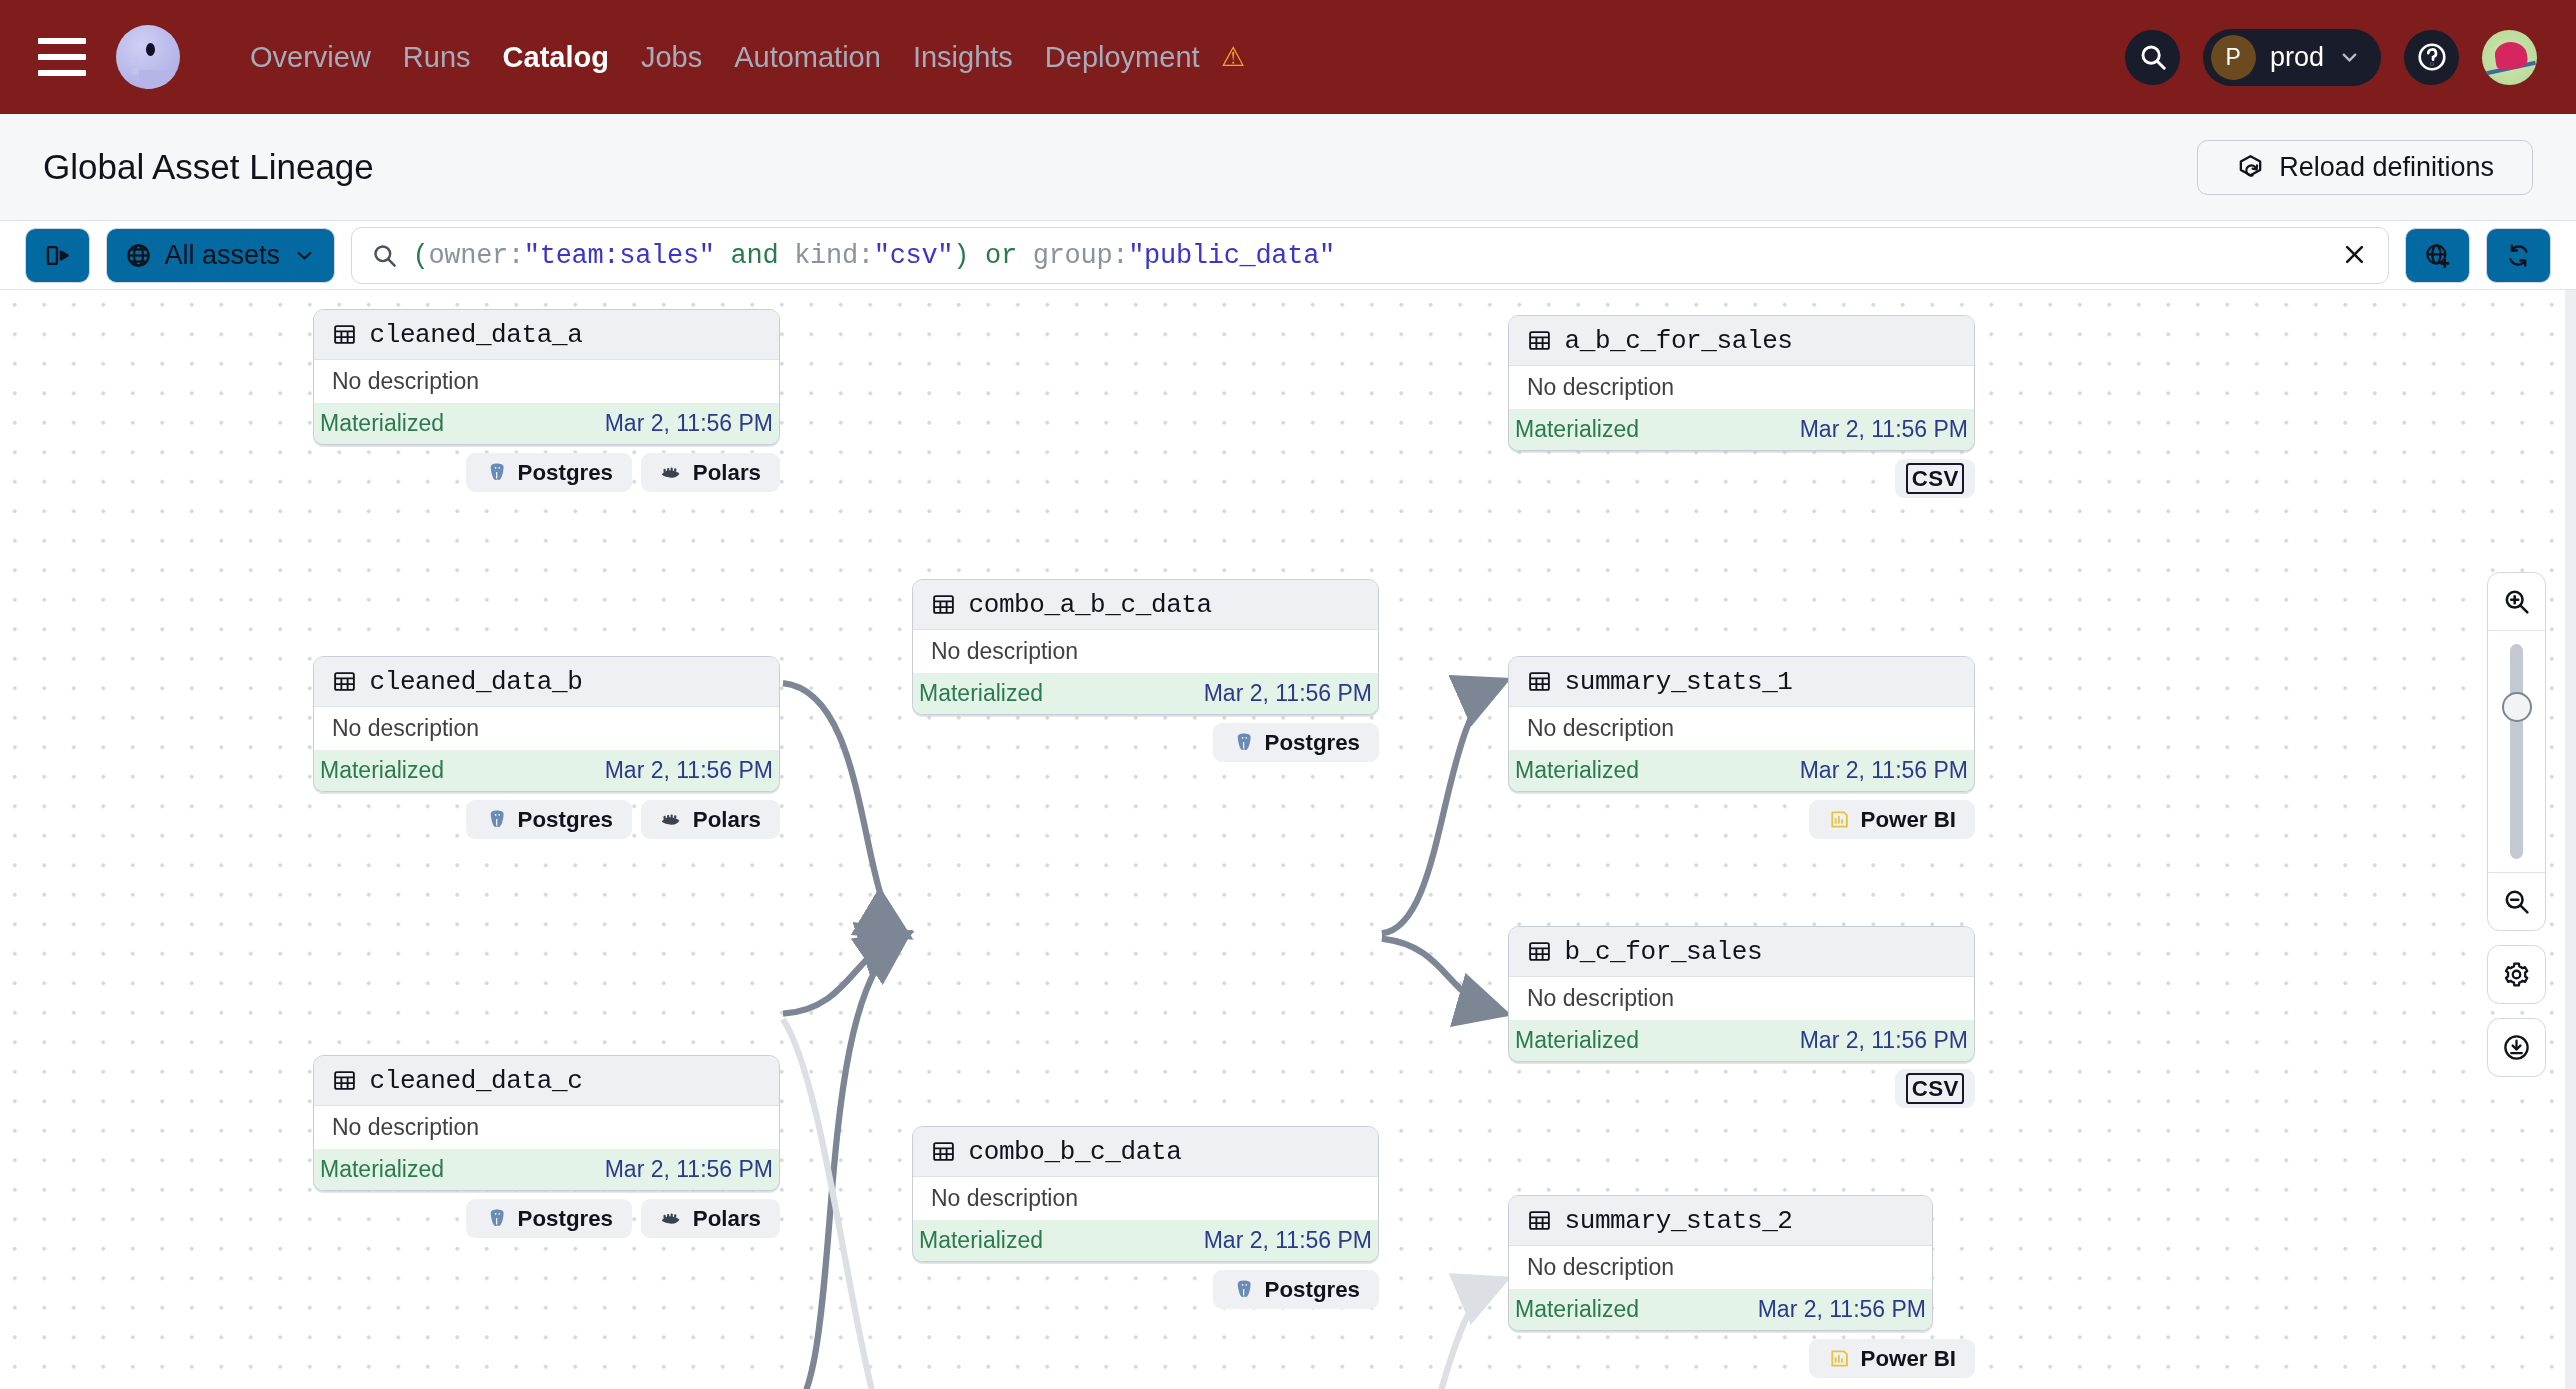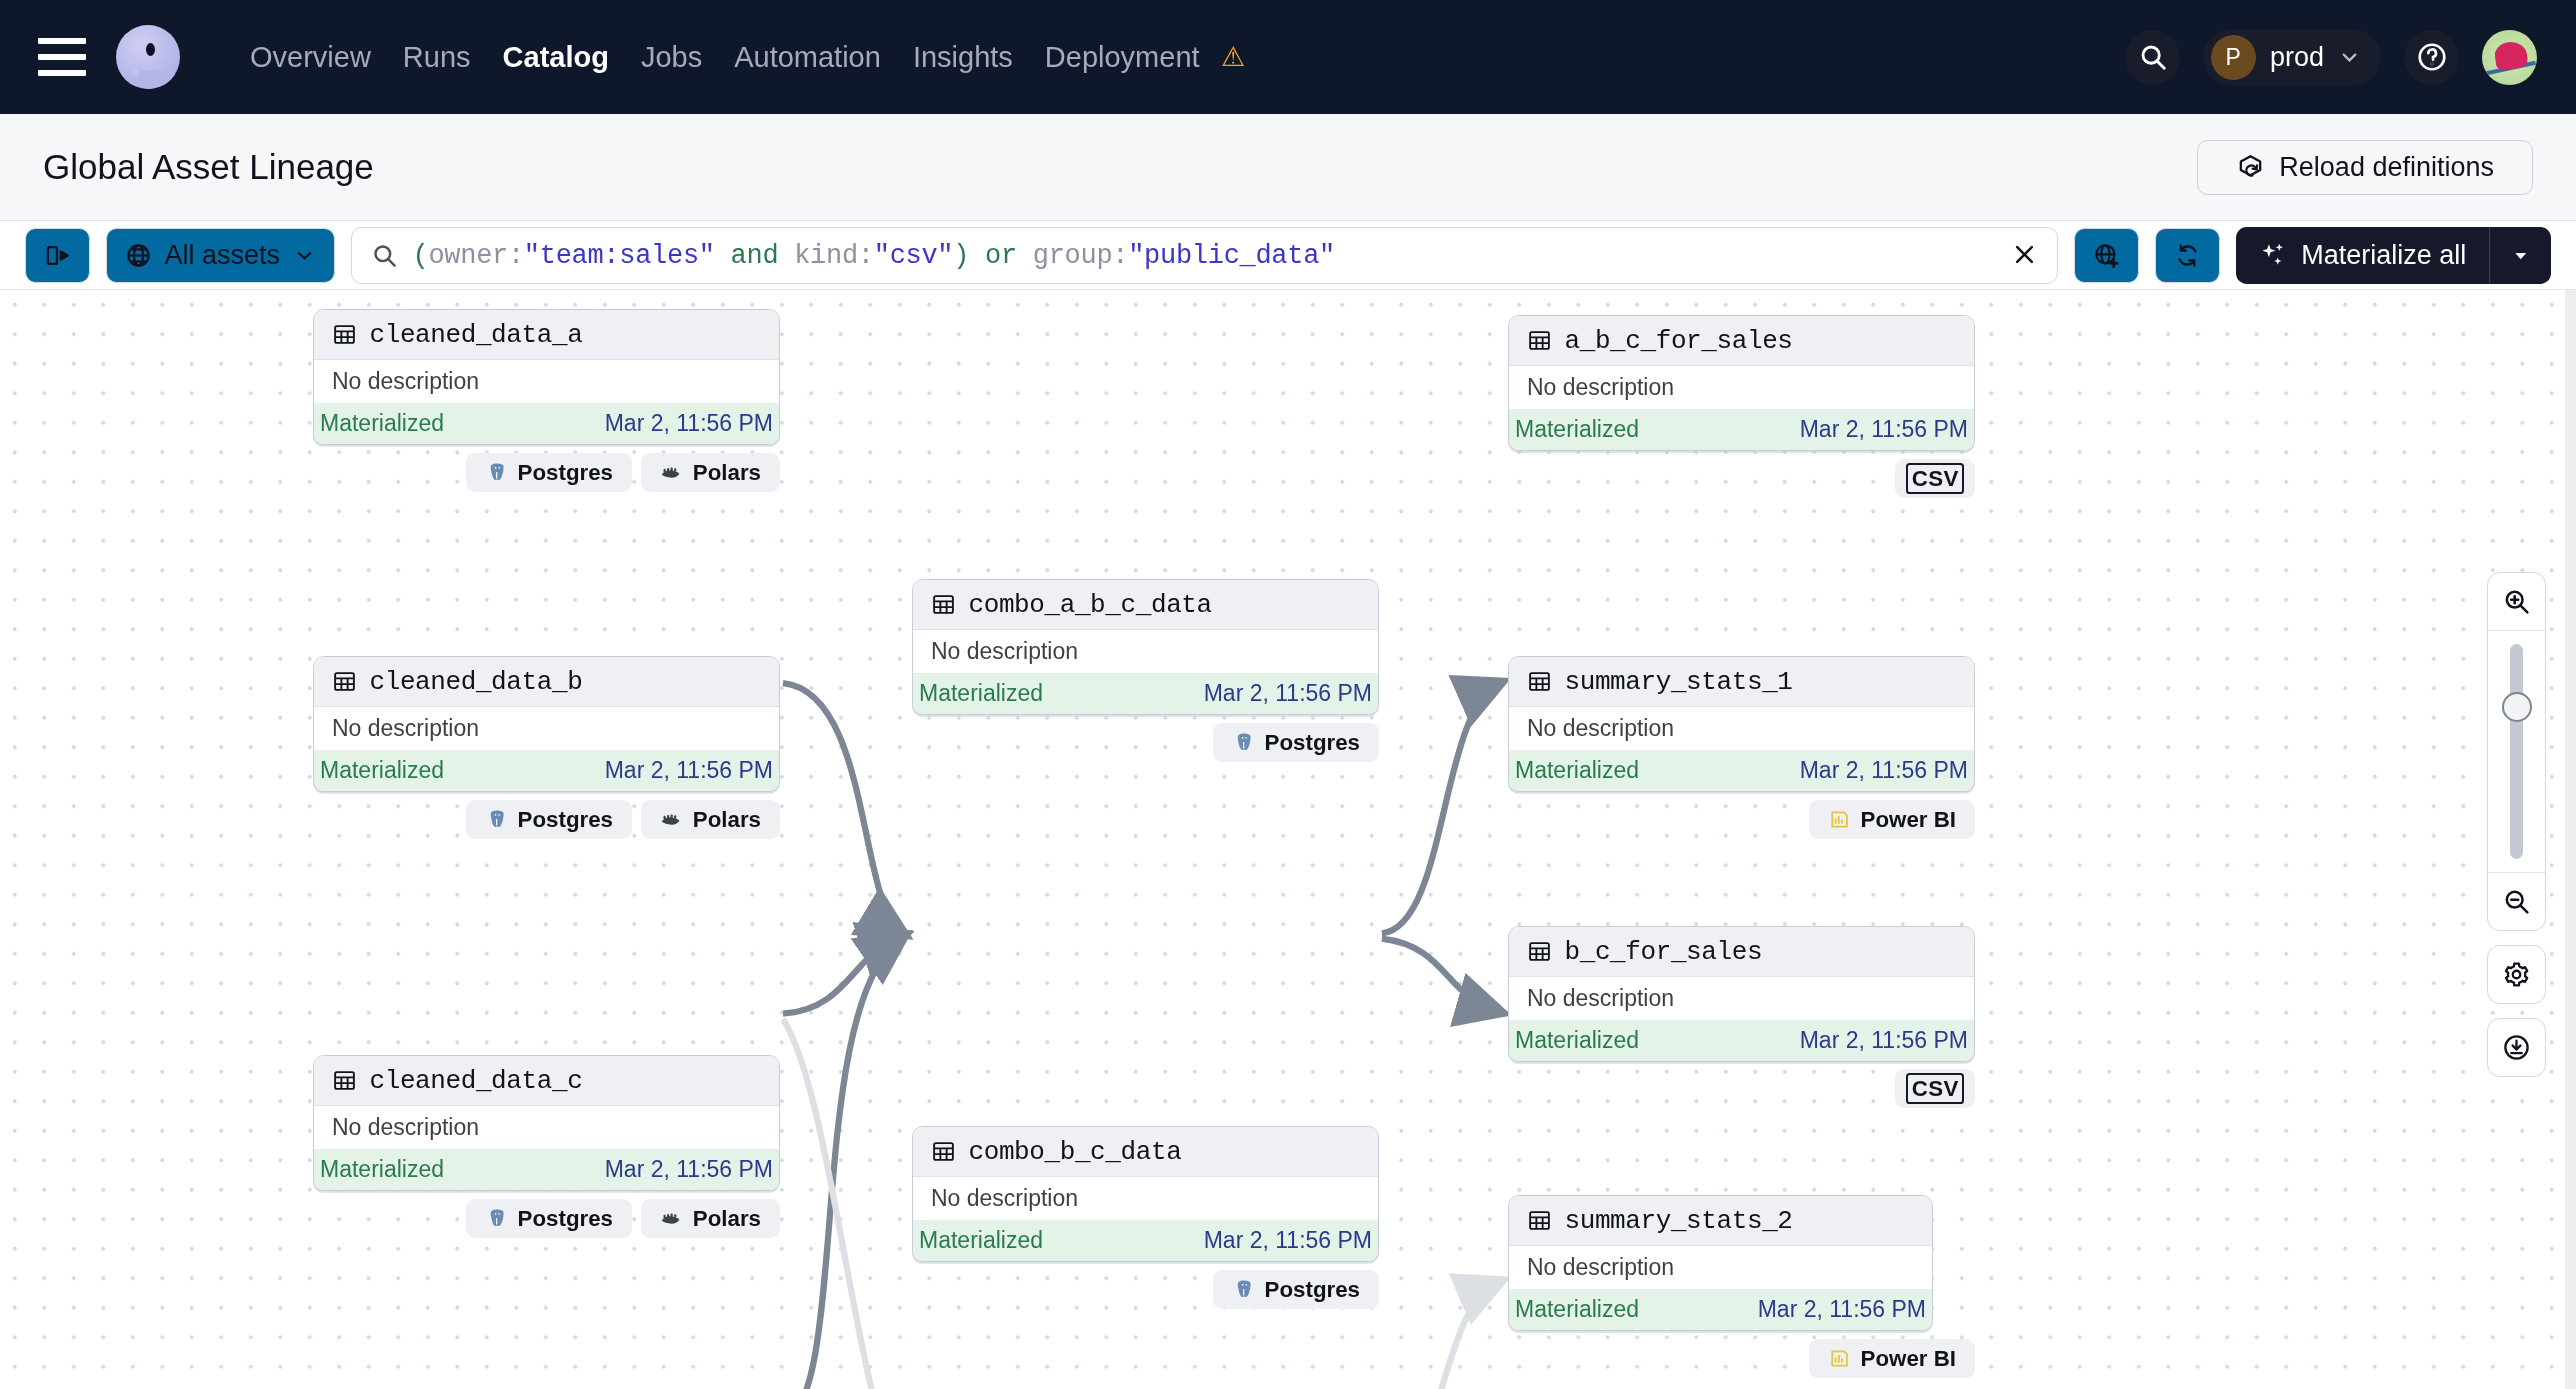--- a/index.html
+++ b/index.html
@@ -15,7 +15,7 @@
   #topnav {
     position: absolute; top: 0; left: 0;
     width: 2576px; height: 114px;
-    background: #0f172a;
+    background: #7f1d1d;
     display: flex; align-items: center;
   }
   #hamburger {

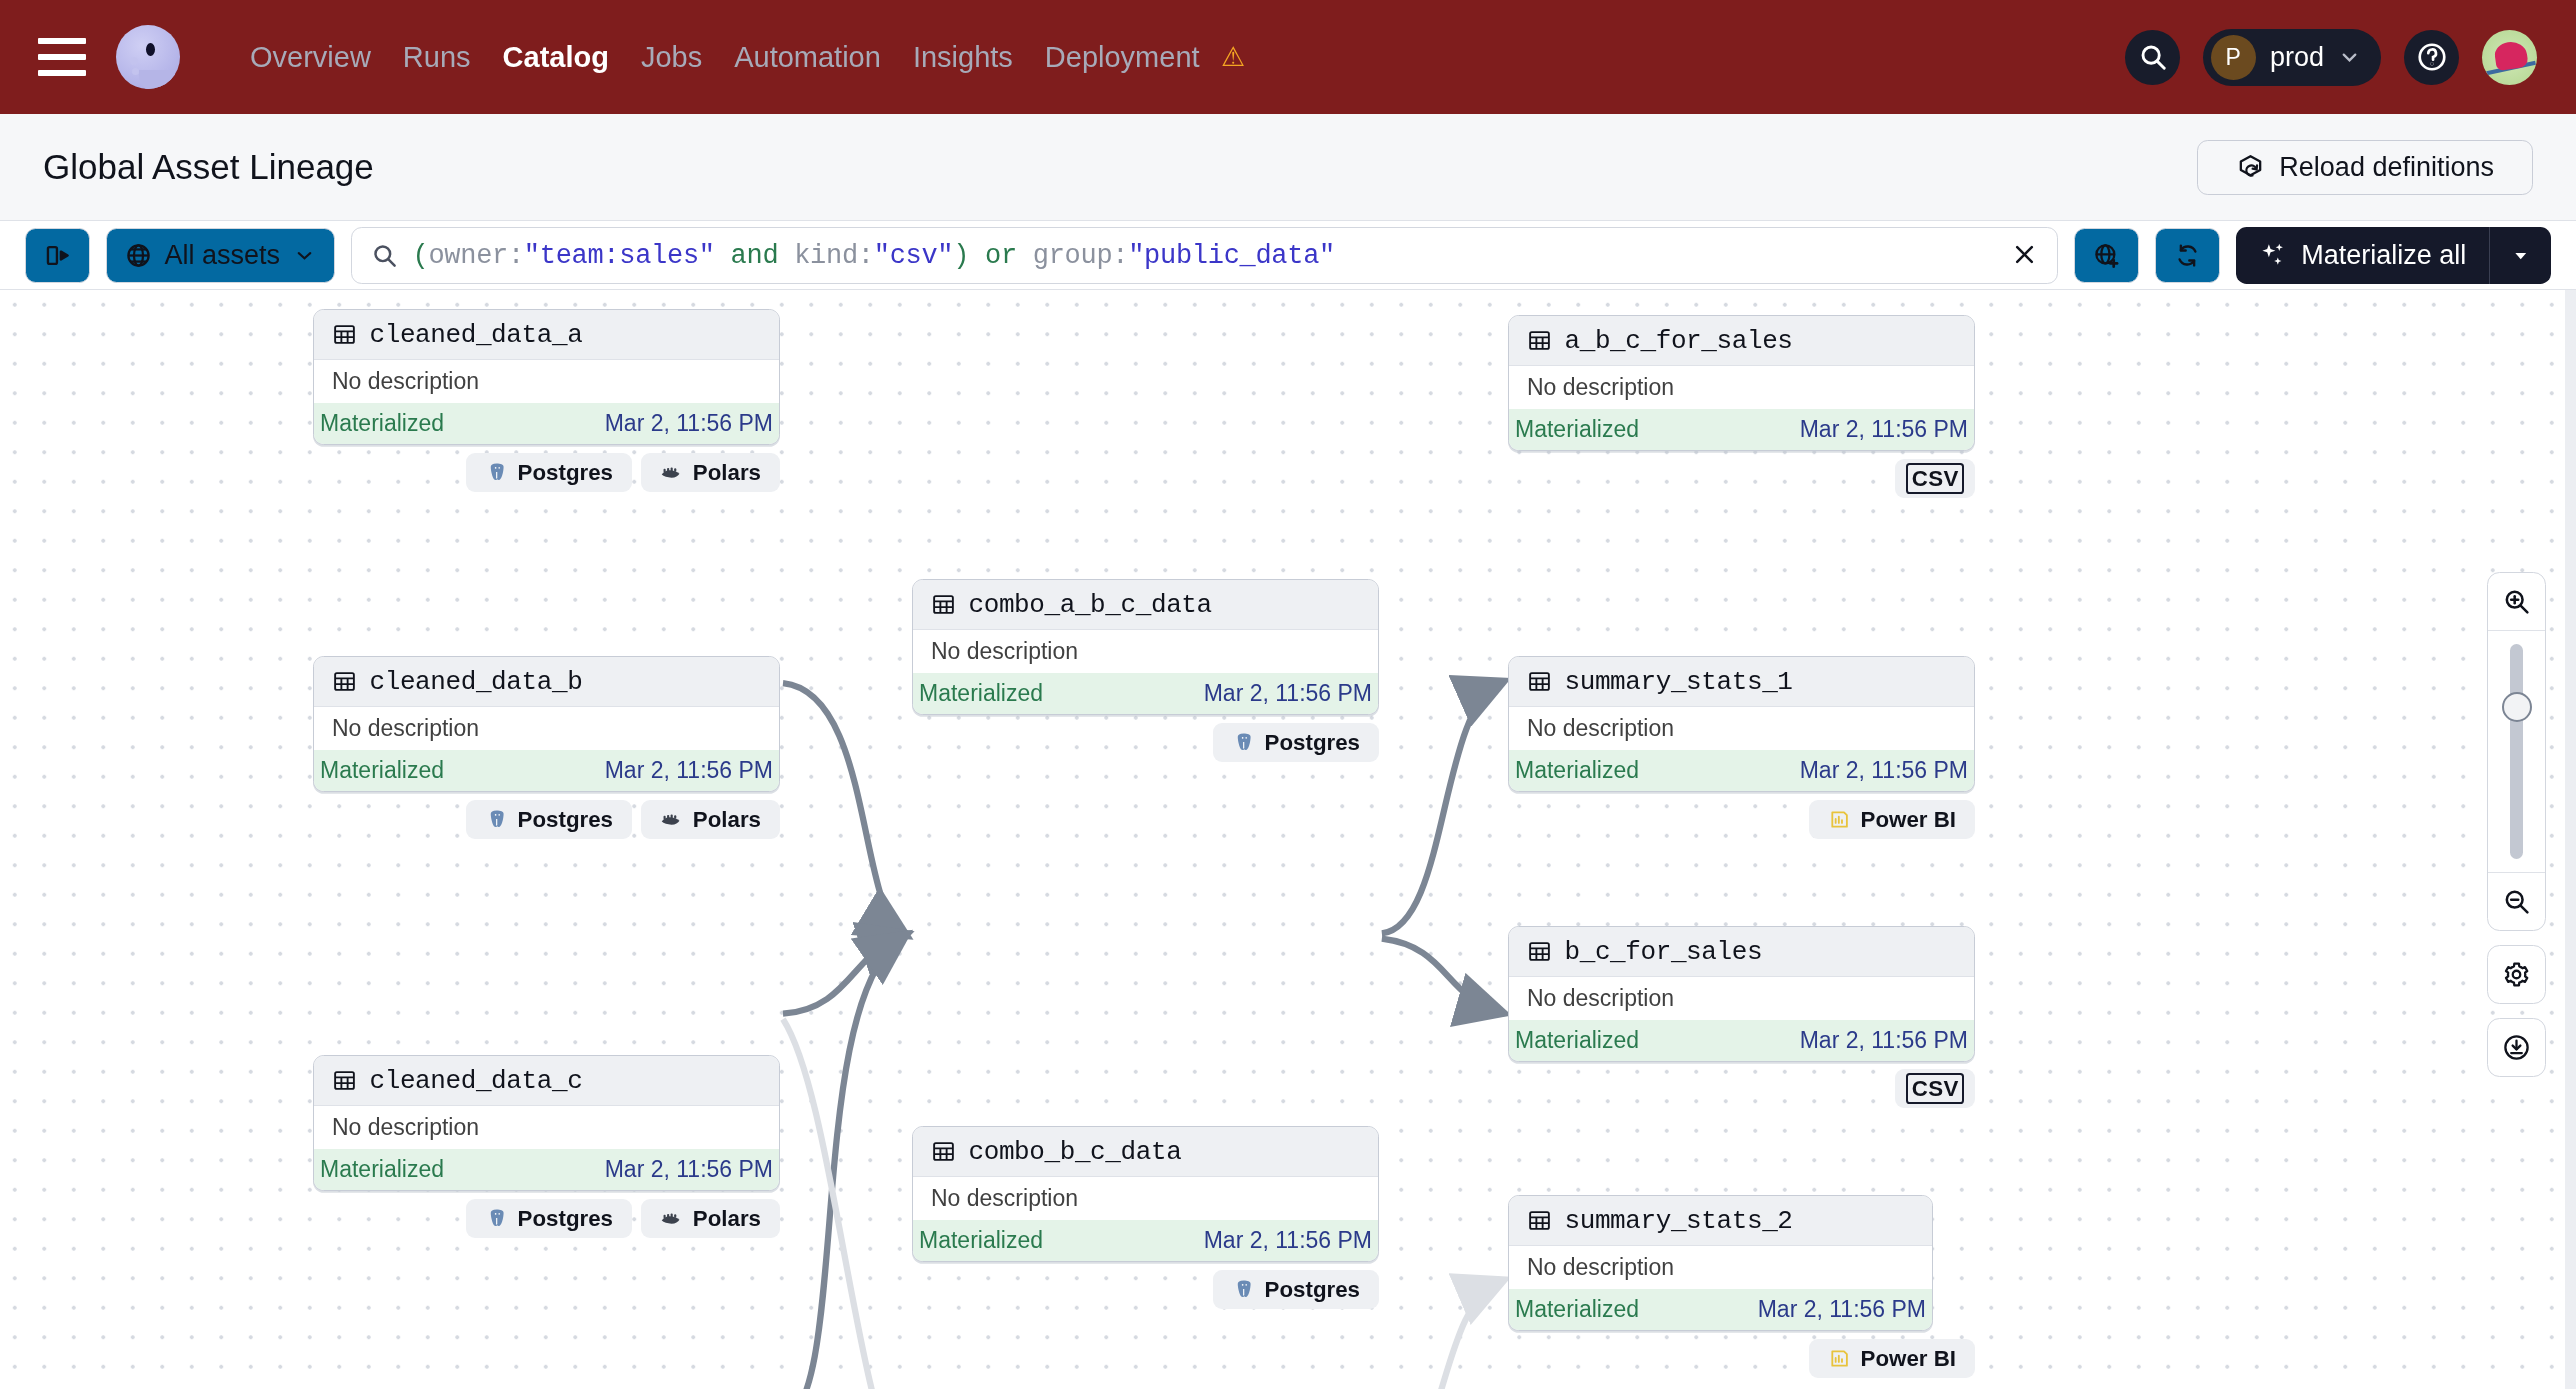--- a/index.html
+++ b/index.html
@@ -306,22 +306,6 @@
     </svg>
   </div>
 
-  <div id="materialize">
-    <div class="main">
-      <svg width="29" height="29" viewBox="0 0 24 24" fill="#fff">
-        <path d="M9 2.6 10.4 6.6 14.4 8 10.4 9.4 9 13.4 7.6 9.4 3.6 8 7.6 6.6z"></path>
-        <path d="M17.6 2.2 18.4 4.4 20.6 5.2 18.4 6 17.6 8.2 16.8 6 14.6 5.2 16.8 4.4z"></path>
-        <path d="M16.4 13.6 17.2 15.8 19.4 16.6 17.2 17.4 16.4 19.6 15.6 17.4 13.4 16.6 15.6 15.8z"></path>
-      </svg>
-      <span>Materialize all</span>
-    </div>
-    <div class="divider"></div>
-    <div class="caret">
-      <svg width="21.5" height="21.5" viewBox="0 0 24 24" fill="#fff">
-          <polygon points="6,9 18,9 12,16"></polygon>
-        </svg>
-    </div>
-  </div>
 </div>
 
 <div id="canvas">

